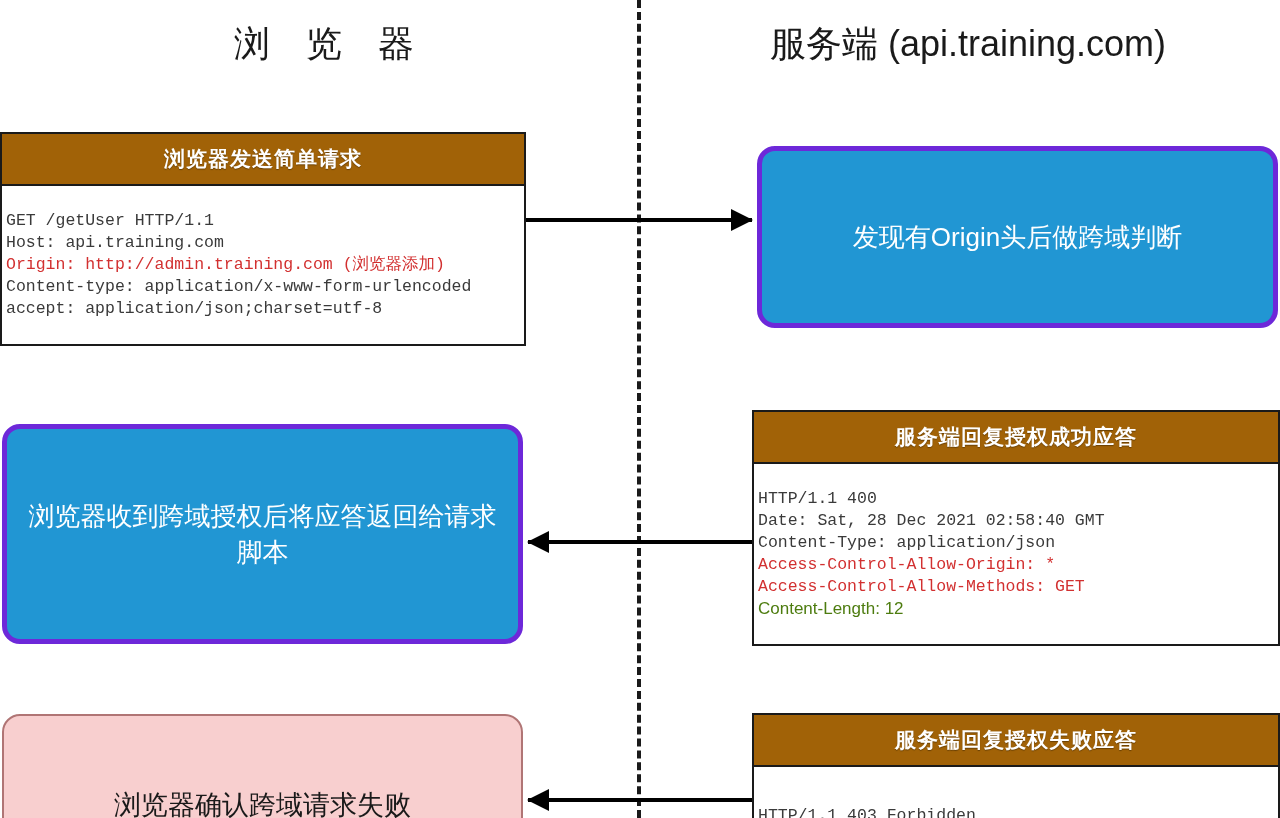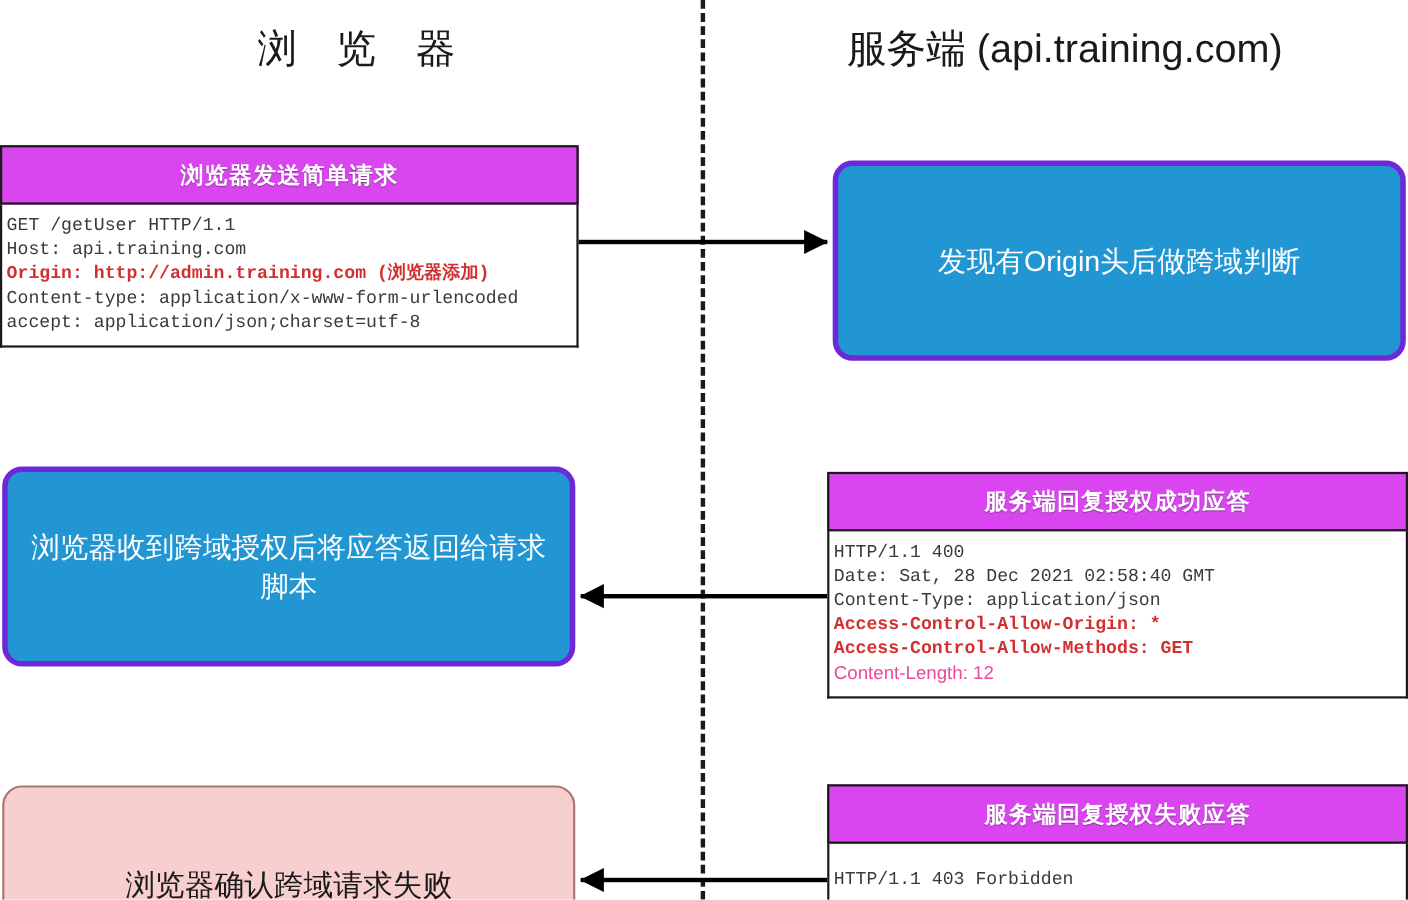--- a/index.html
+++ b/index.html
@@ -65,9 +65,9 @@
   }
   .msgbox .bar {
     box-sizing: border-box;
-    background: #d946ef;
+    background: #a16207;
     border: 2px solid #1a1a1a;
-    margin: -2px -2px 0 -2px;
+    margin: -2px -2px 16px -2px;
     height: 54px;
     display: flex;
     align-items: center;

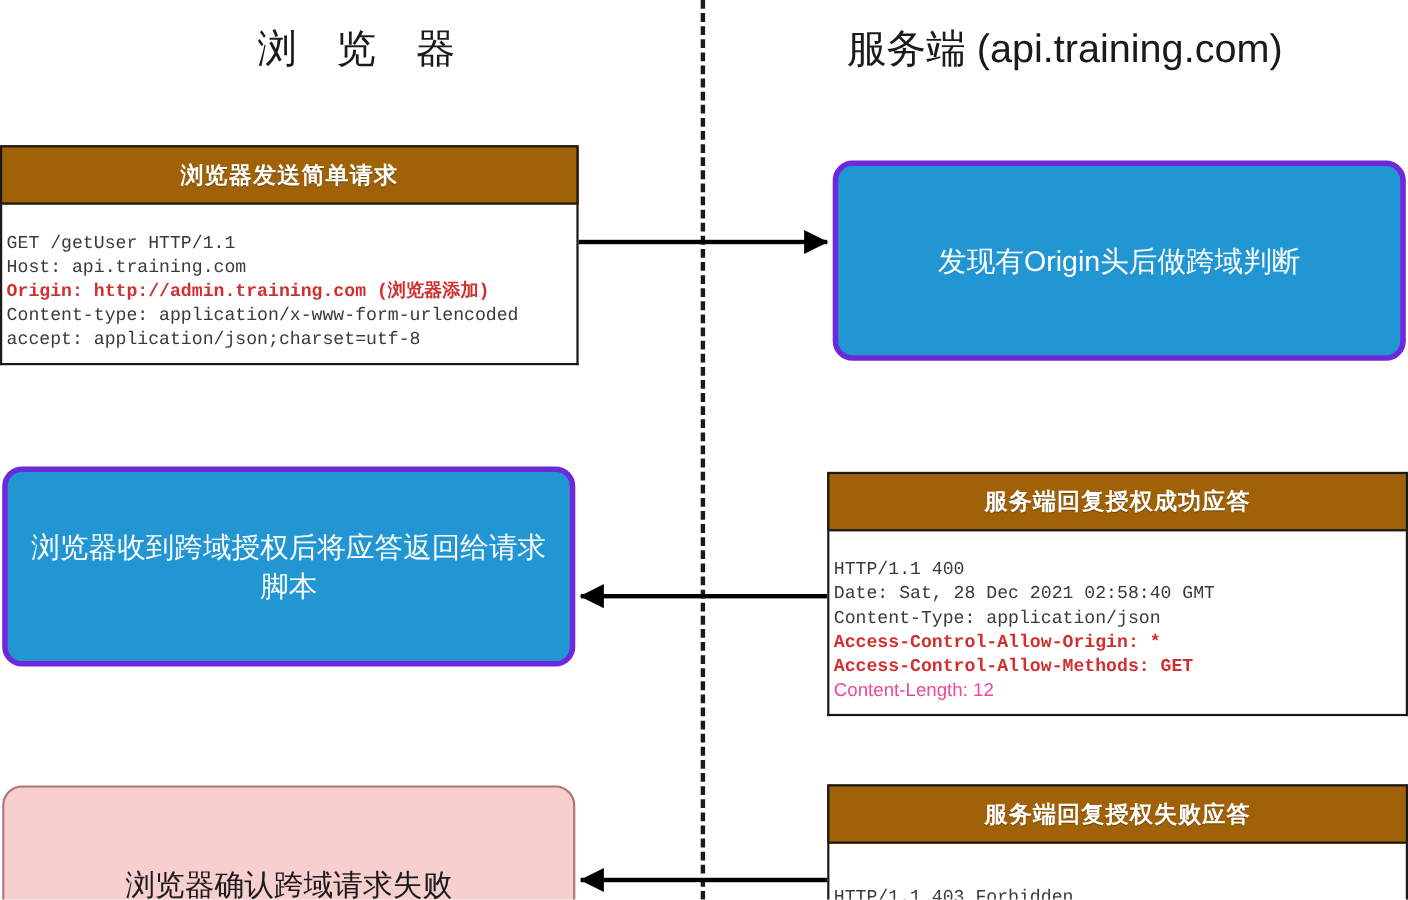--- a/index.html
+++ b/index.html
@@ -83,7 +83,7 @@
     white-space: nowrap;
   }
   .msgbox .body {
-    padding: 8px 0 10px 4px;
+    padding: 8px 0 24px 4px;
   }
   .hdr-line {
     font-family: "Liberation Mono", monospace;

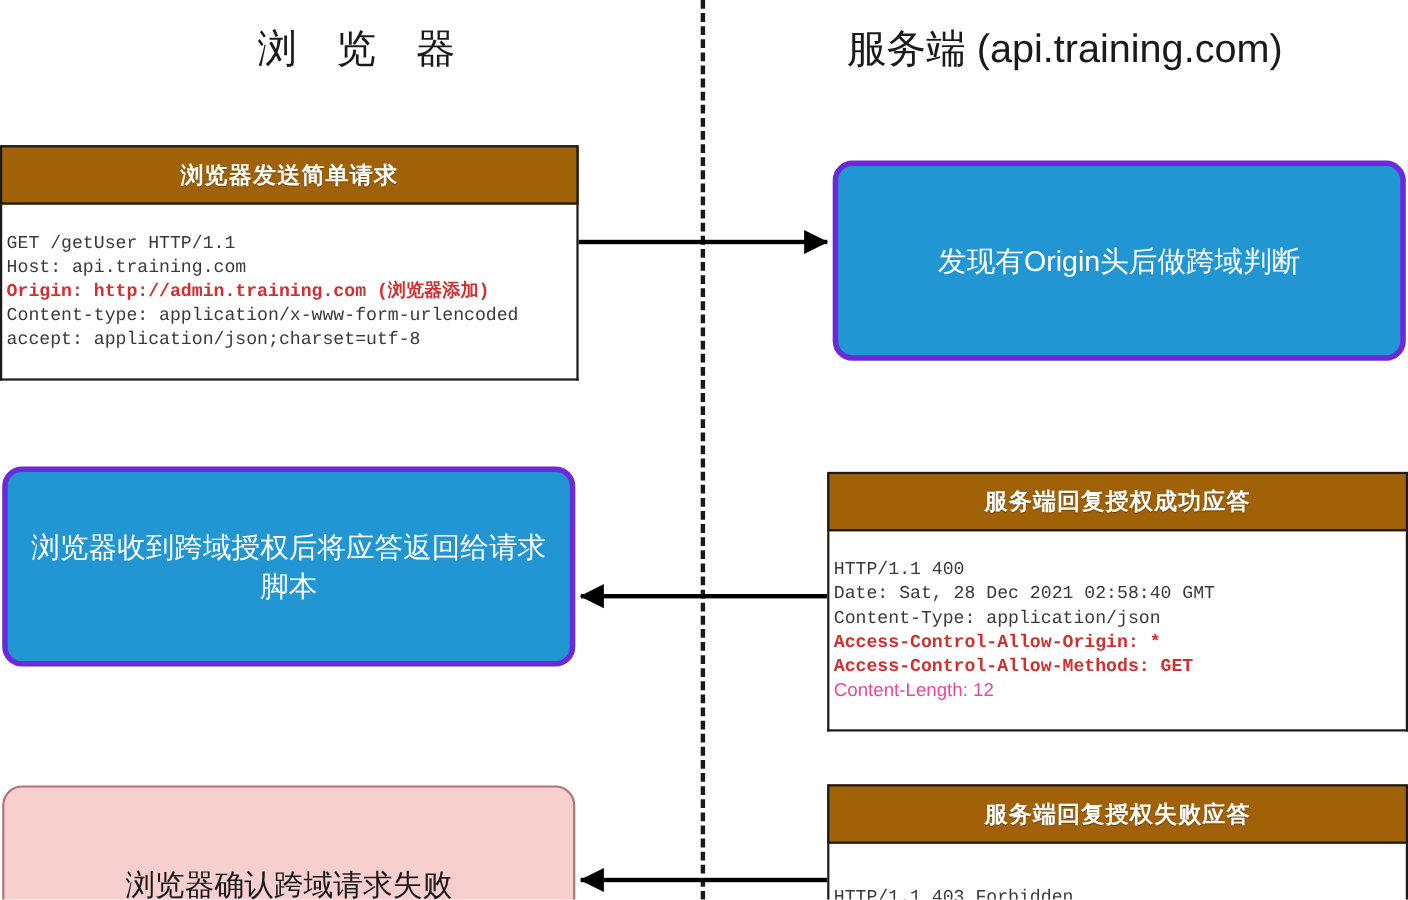--- a/index.html
+++ b/index.html
@@ -94,7 +94,7 @@
   }
   .hdr-line.accent {
     color: #d23030;
-    font-weight: bold;
+    font-weight: normal;
   }
   .hdr-line.sans {
     font-family: "Liberation Sans", sans-serif;

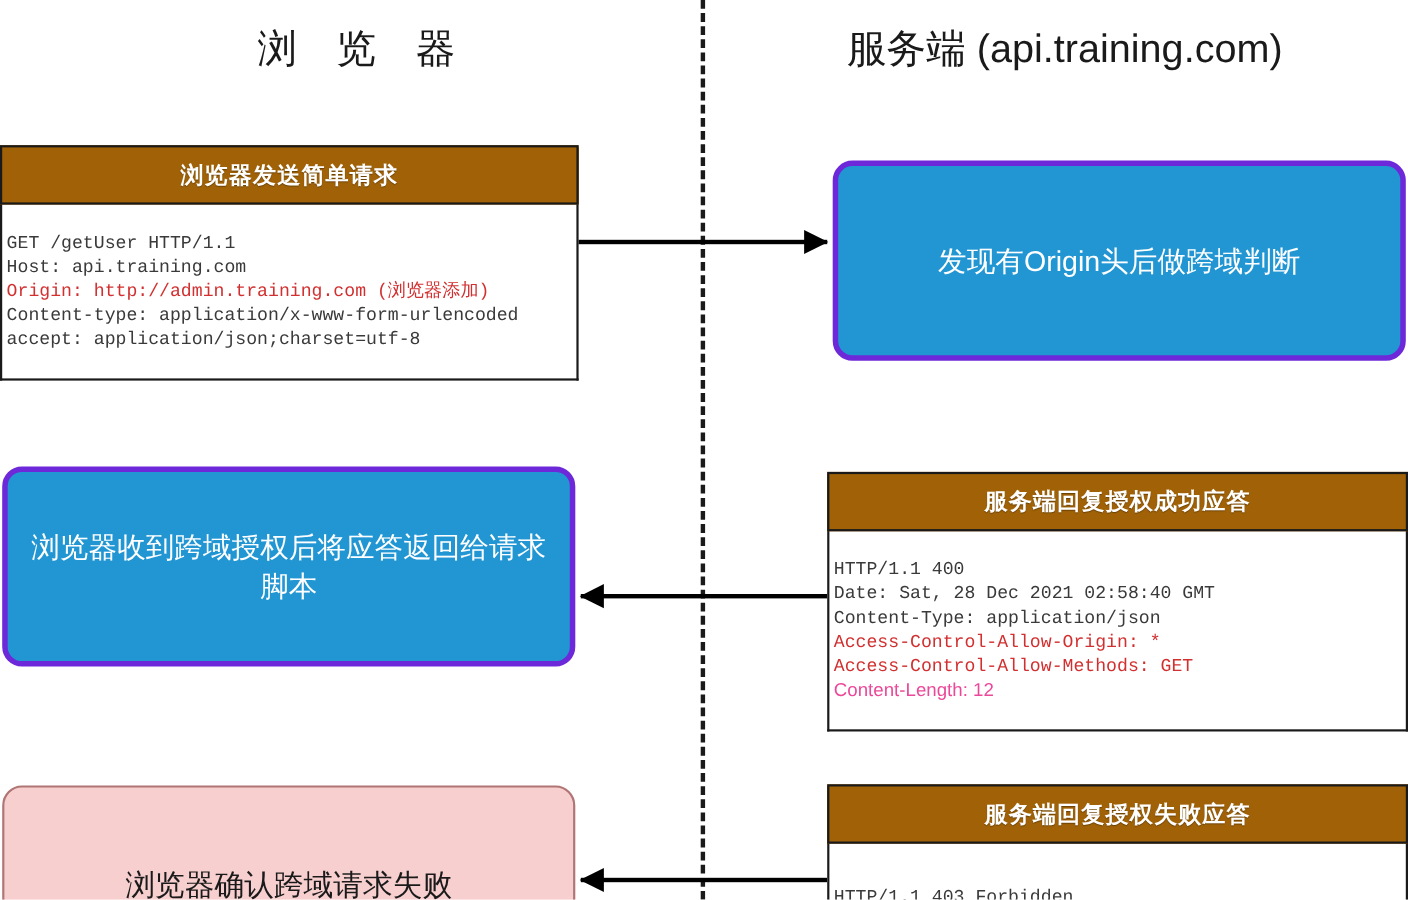--- a/index.html
+++ b/index.html
@@ -204,7 +204,7 @@
     <span class="head"></span>
   </div>
 
-  <div class="msgbox" id="box-success" style="left:752px; top:431px; width:528px;">
+  <div class="msgbox" id="box-success" style="left:752px; top:412px; width:528px;">
     <div class="bar">
       <span class="bar-label">服务端回复授权成功应答</span>
     </div>

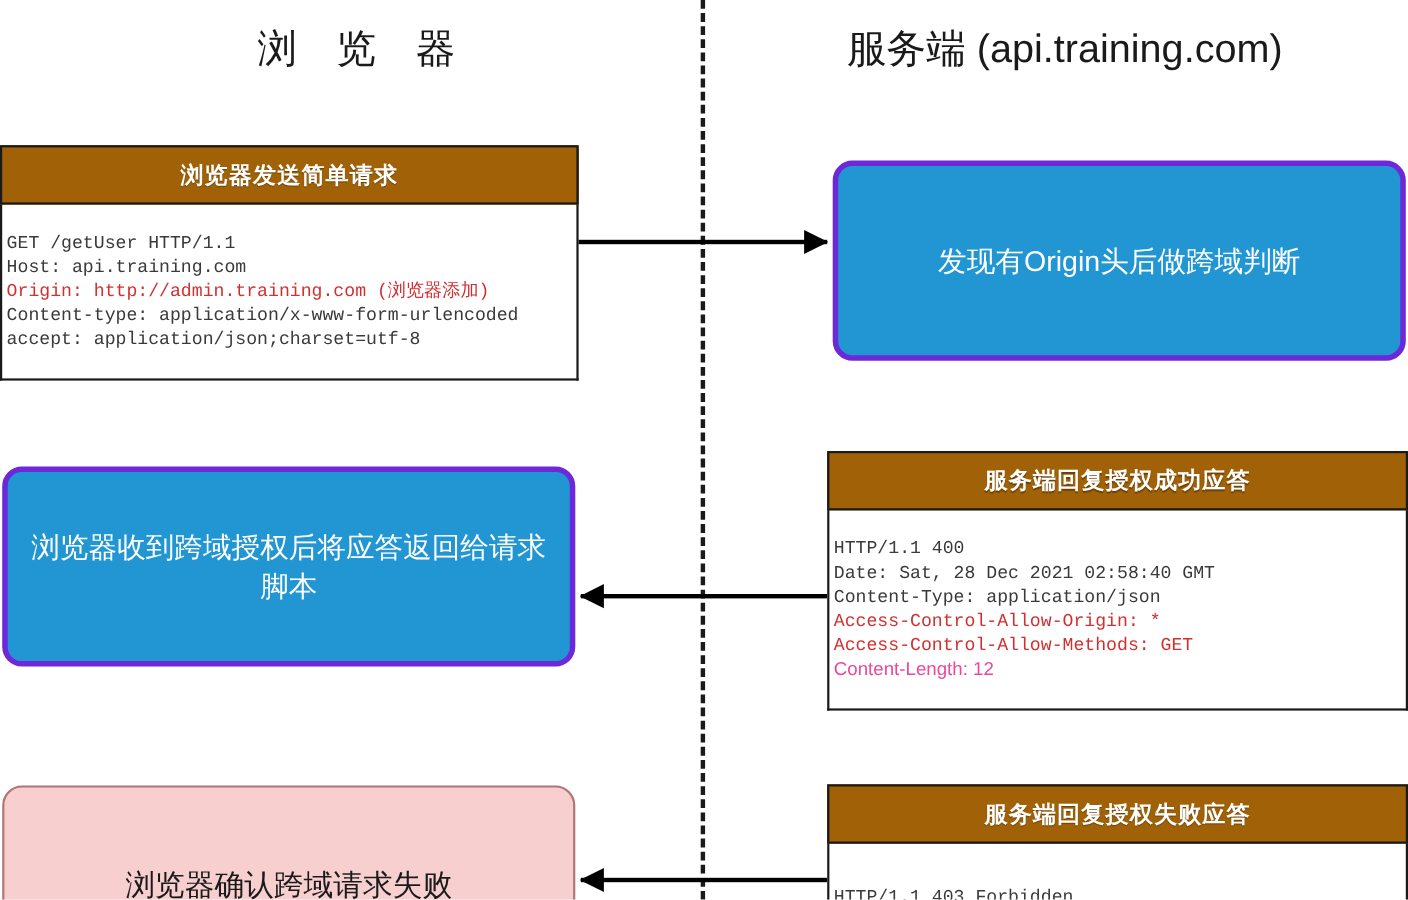--- a/index.html
+++ b/index.html
@@ -195,7 +195,7 @@
     <span class="btext">发现有Origin头后做跨域判断</span>
   </div>
 
-  <div class="bubble blue" id="bubble-deliver" style="left:2px; top:424px; width:521px; height:182px;">
+  <div class="bubble blue" id="bubble-deliver" style="left:2px; top:424px; width:521px; height:220px;">
     <span class="btext">浏览器收到跨域授权后将应答返回给请求脚本</span>
   </div>
 

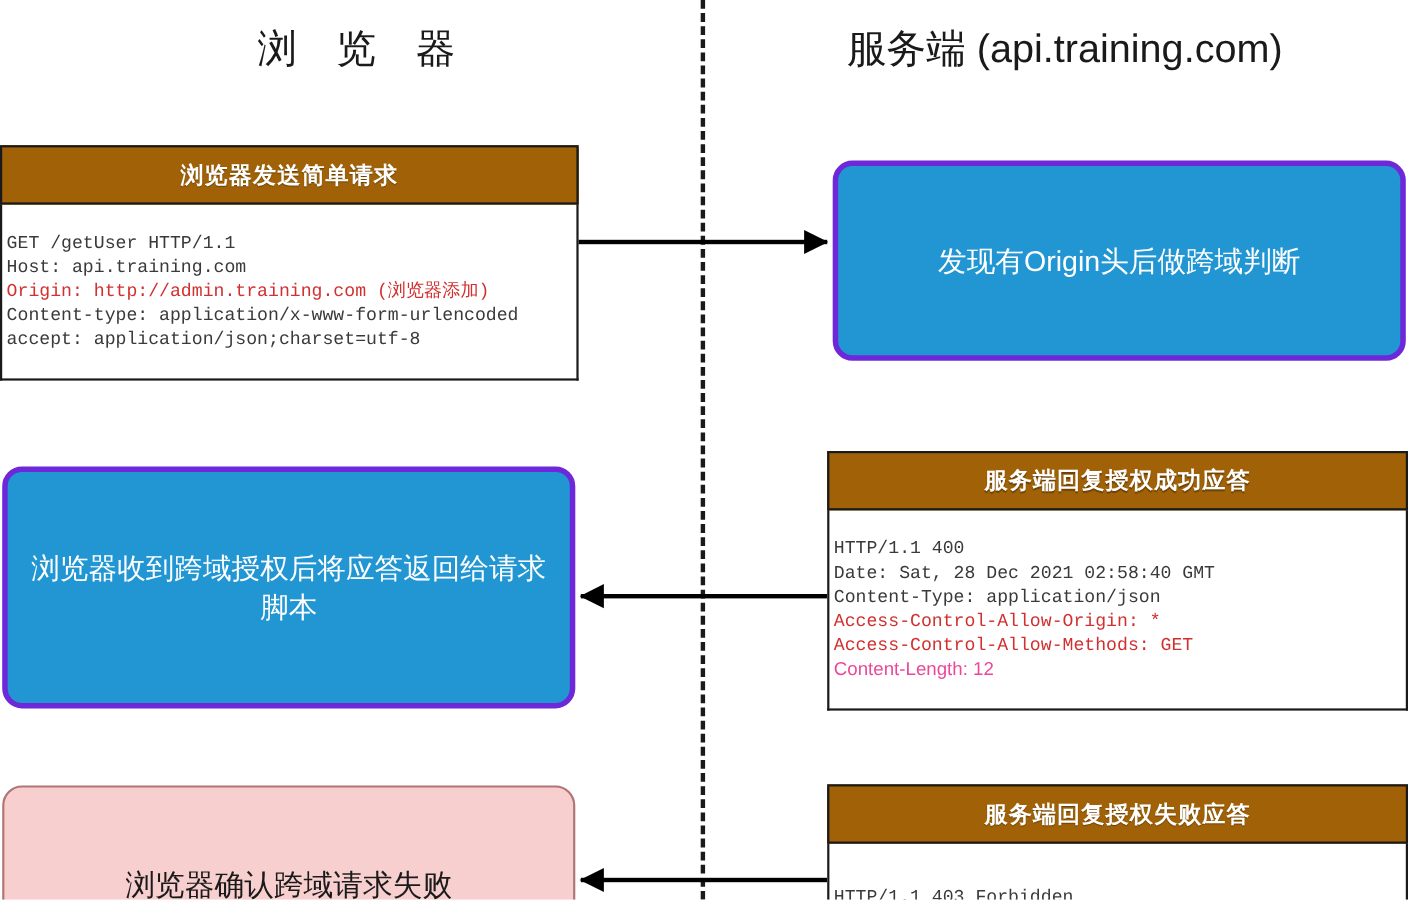--- a/index.html
+++ b/index.html
@@ -99,7 +99,7 @@
   .hdr-line.sans {
     font-family: "Liberation Sans", sans-serif;
     font-size: 17px;
-    color: #ec4899;
+    color: #4d7c0f;
   }
 
   

